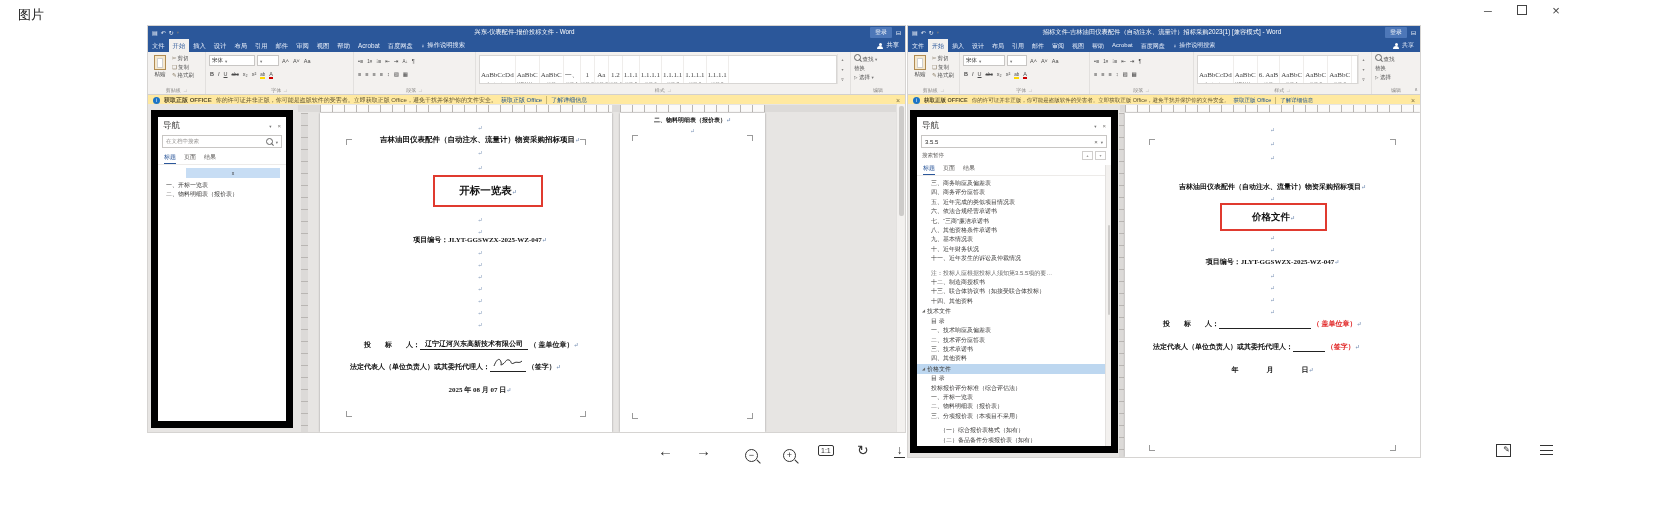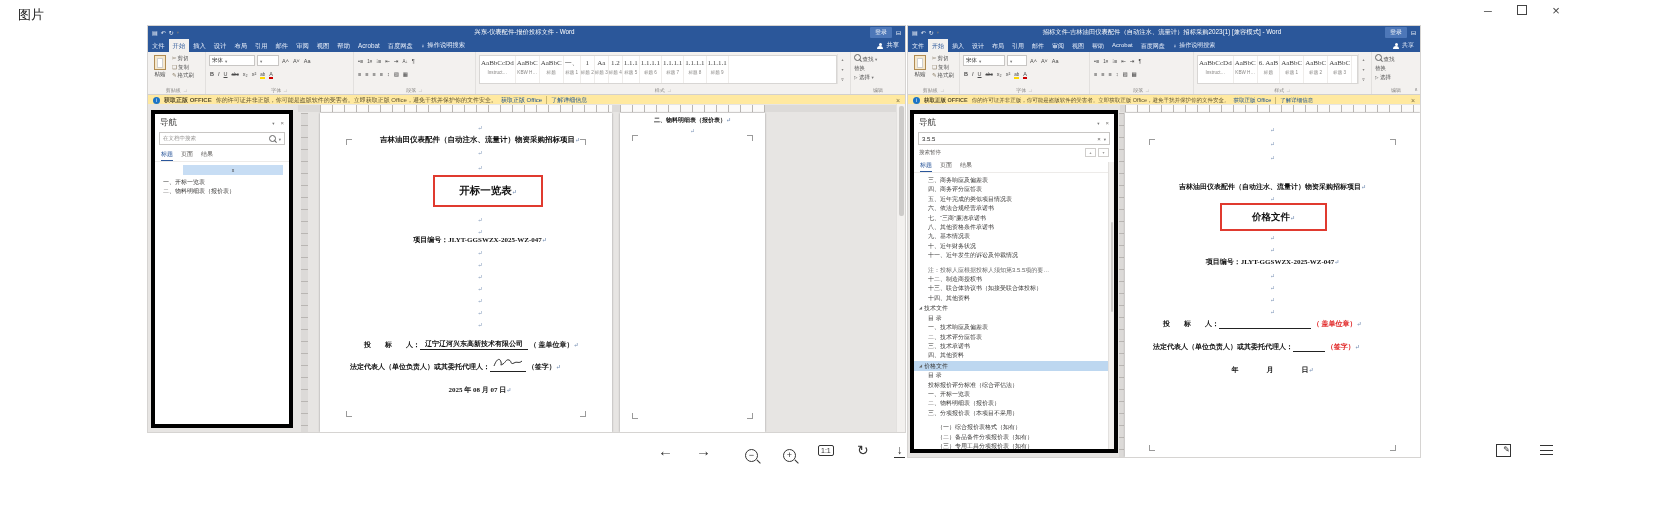--- a/index.html
+++ b/index.html
@@ -71,7 +71,7 @@
   .ic-save::before{content:"▤";} .ic-undo::before{content:"↶";} .ic-redo::before{content:"↻";}
   .ic-ribdisp::before{content:"⊟";}
   .sg{background:#fff;border:1px solid #d8d6d4;display:flex;height:27px;margin-top:1px;overflow:hidden;}
-  .sg>div{border-right:1px solid #efedeb;text-align:center;padding-top:2px;flex:0 0 auto;}
+  .sg>div{border-right:1px solid #efedeb;text-align:center;padding-top:14px;flex:0 0 auto;}
   .sgp{font-family:"Liberation Serif","DejaVu Serif",serif;font-size:7px;line-height:10px;white-space:nowrap;overflow:hidden;padding:0 1px;}
   .sgl{font-size:4.6px;color:#8a8886;margin-top:2px;white-space:nowrap;overflow:hidden;}
   .sgcol{width:9px;display:flex;flex-direction:column;align-items:center;justify-content:space-around;border-left:1px solid #e4e2e0;color:#8a8886;font-size:4px;}

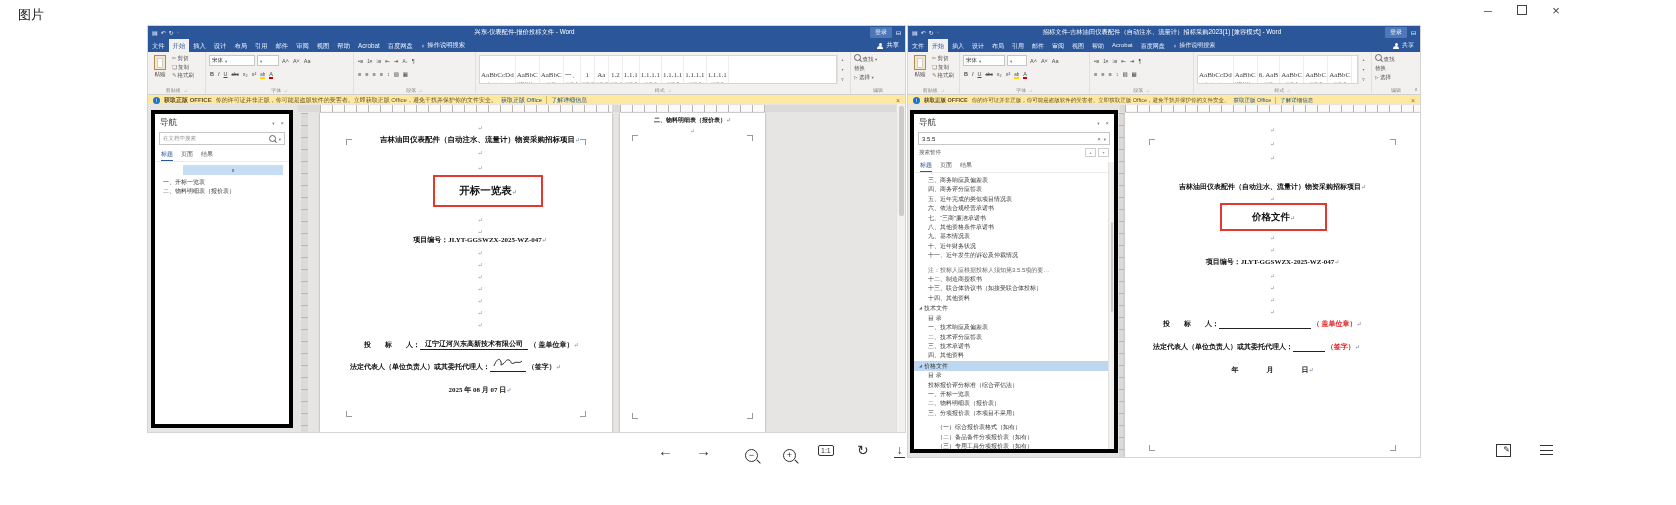--- a/index.html
+++ b/index.html
@@ -91,7 +91,7 @@
   .b-x{margin-left:auto;color:#7a6c43;font-size:7px;}
   
   .docarea{position:absolute;left:0;right:0;top:78px;bottom:0;background:#e7e5e3;overflow:hidden;}
-  .navpane{position:absolute;background:#fff;border:4px solid #000000;font-size:6px;box-sizing:border-box;overflow:hidden;}
+  .navpane{position:absolute;background:#fff;border:7px solid #000000;font-size:6px;box-sizing:border-box;overflow:hidden;}
   .nav-h{display:flex;align-items:center;padding:3px 5px 2px;}
   .nav-h .t{font-size:8.5px;color:#3b3a39;flex:1;}
   .nav-ic{color:#797775;font-size:6px;margin-left:6px;}

